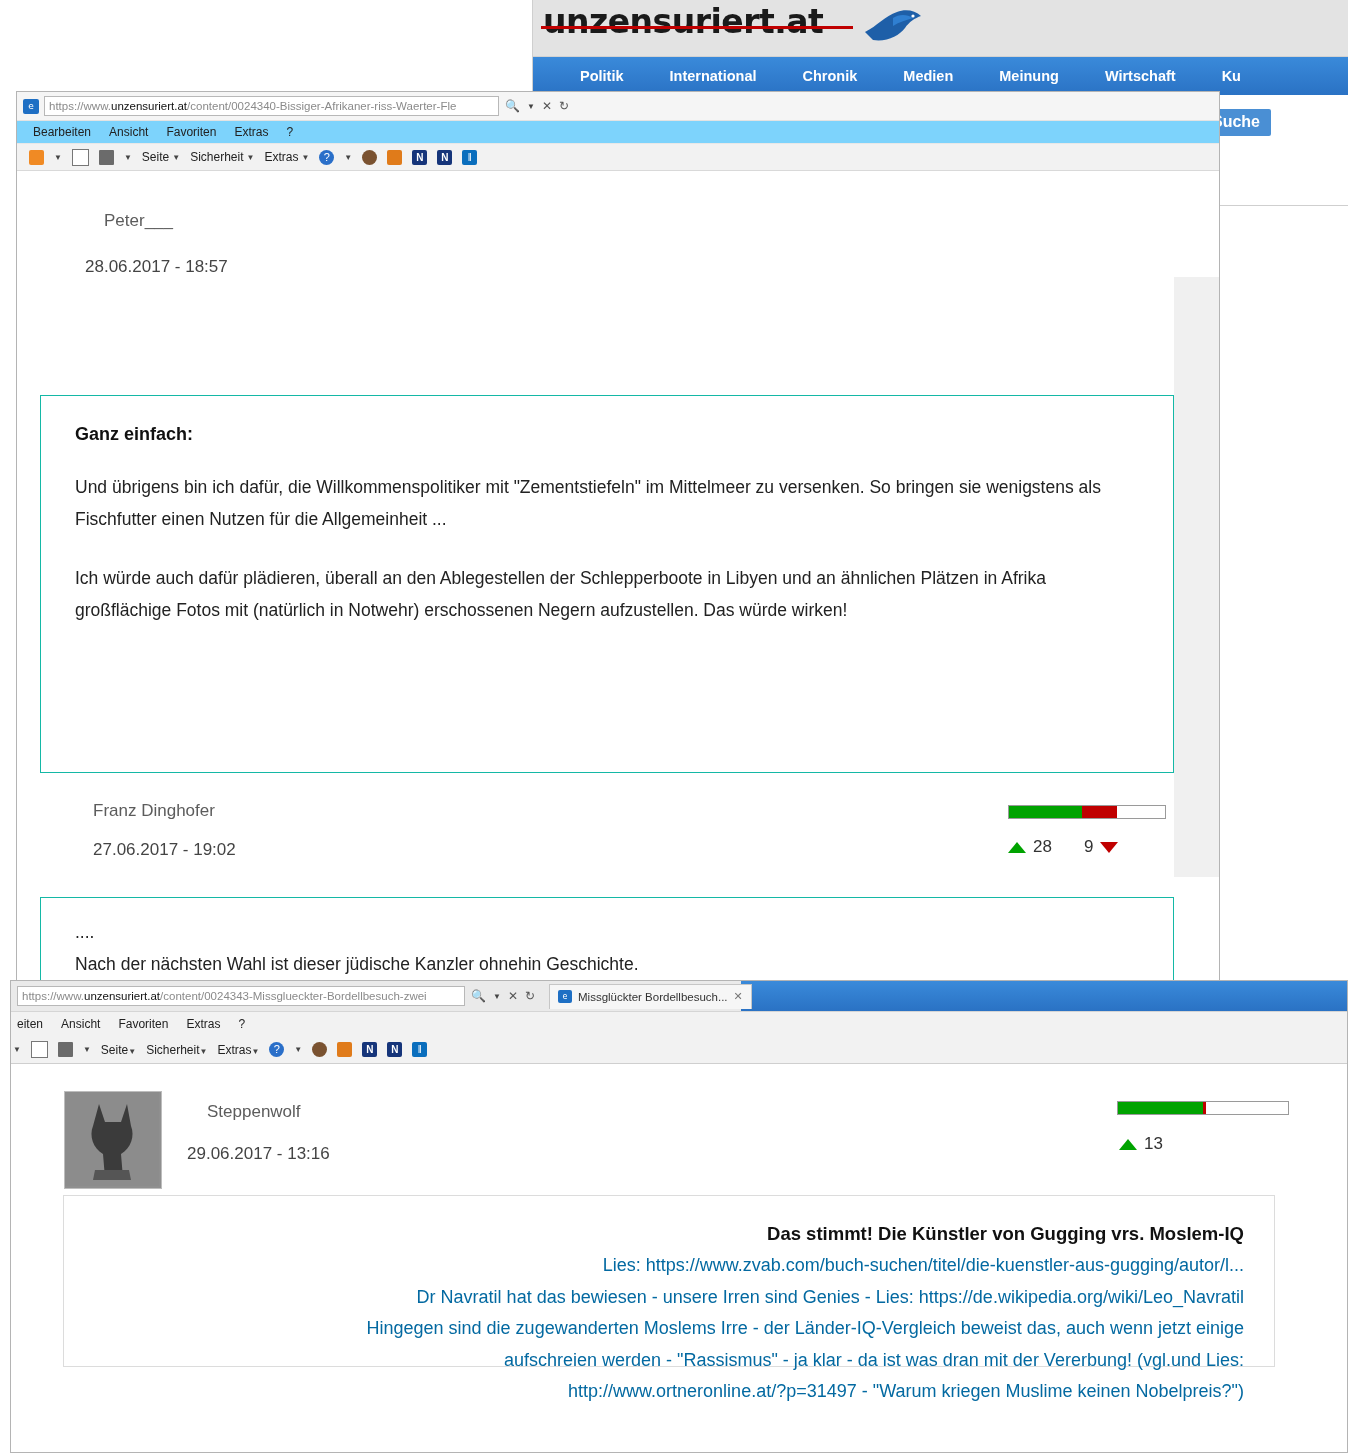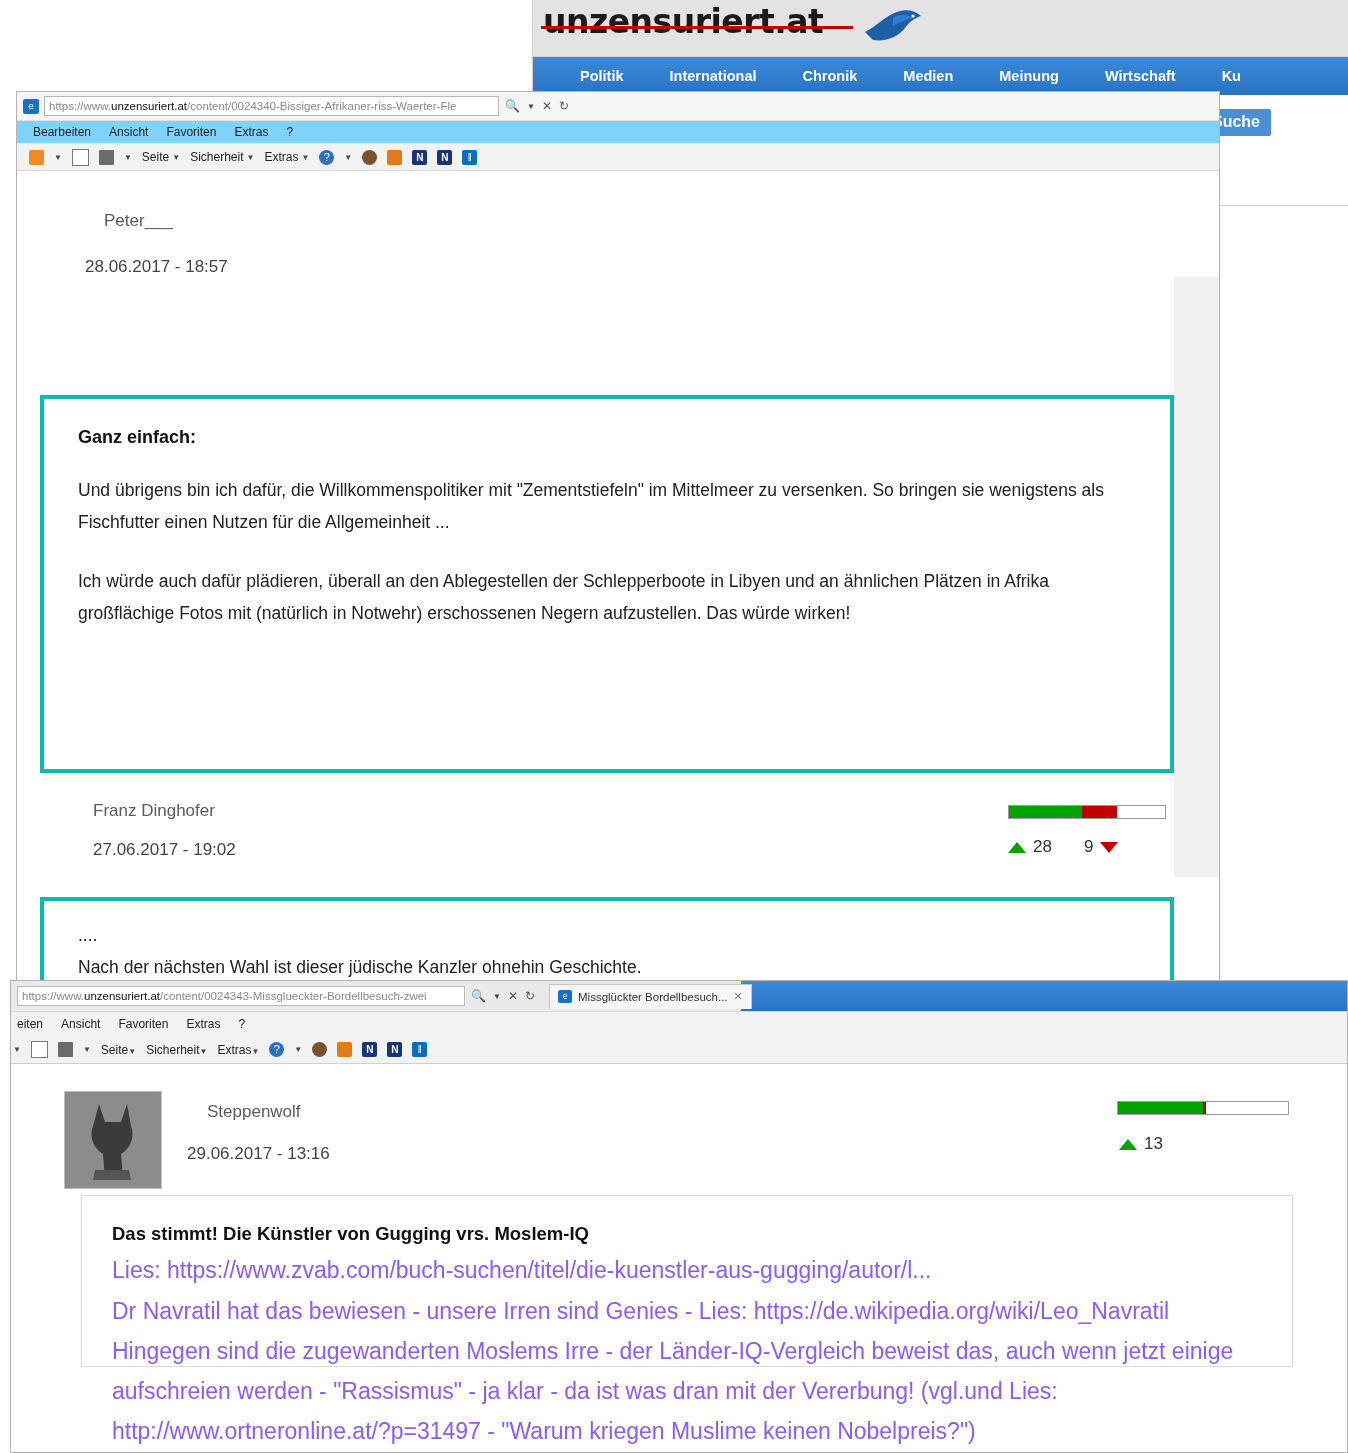--- a/index.html
+++ b/index.html
@@ -252,7 +252,7 @@
     vertical-align: middle;
   }
   .comment-box {
-    border: 4px solid #14b8a6;
+    border: 1px solid #14b8a6;
     background: #ffffff;
     box-sizing: border-box;
     padding: 28px 34px 32px 34px;

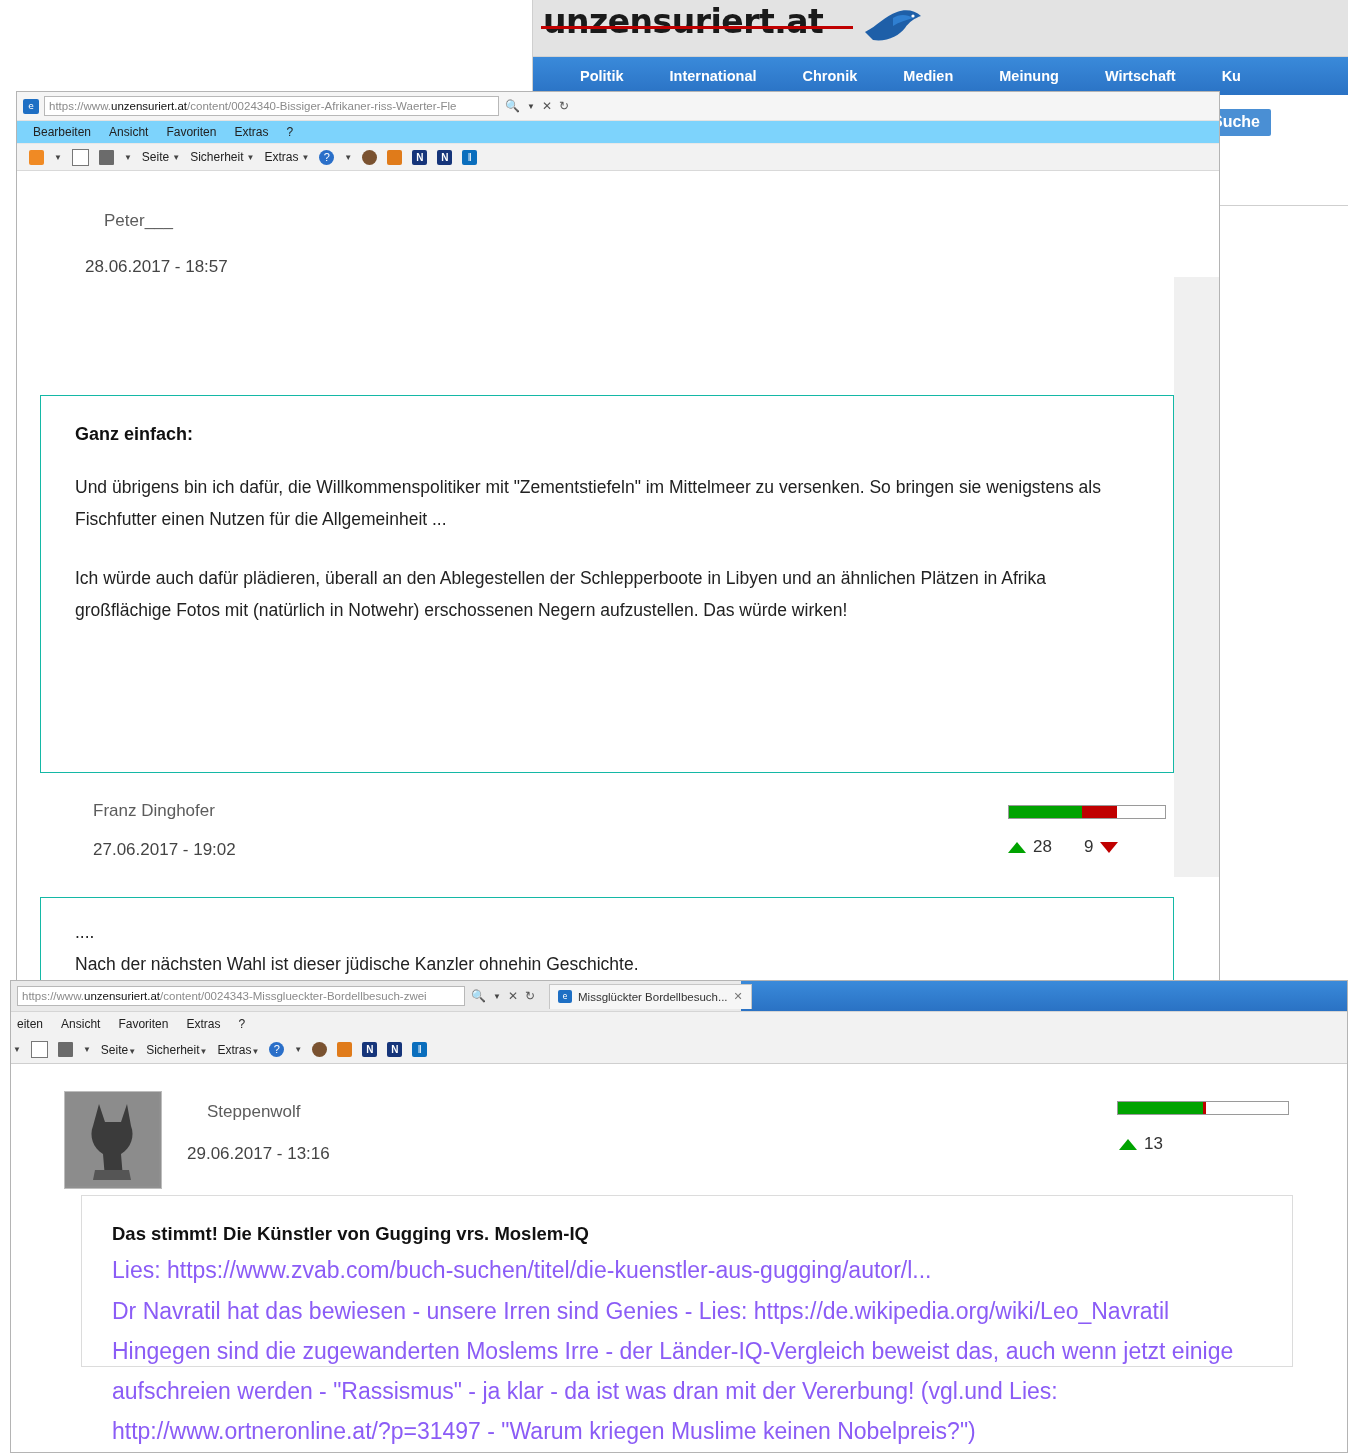--- a/index.html
+++ b/index.html
@@ -558,7 +558,7 @@
       <span><span>1</span><span class="tri-down"></span></span>
     </div>
 
-    <div class="c2-box" style="position:absolute;left:70px;top:131px;width:1212px;height:172px;">
+    <div class="c2-box" style="position:absolute;left:52px;top:131px;width:1212px;height:172px;text-align:right;">
       <div class="c2-title">Das stimmt! Die Künstler von Gugging vrs. Moslem-IQ</div>
       <div class="c2-line">Lies: https://www.zvab.com/buch-suchen/titel/die-kuenstler-aus-gugging/autor/l...</div>
       <div class="c2-line">Dr Navratil hat das bewiesen - unsere Irren sind Genies - Lies: https://de.wikipedia.org/wiki/Leo_Navratil</div>

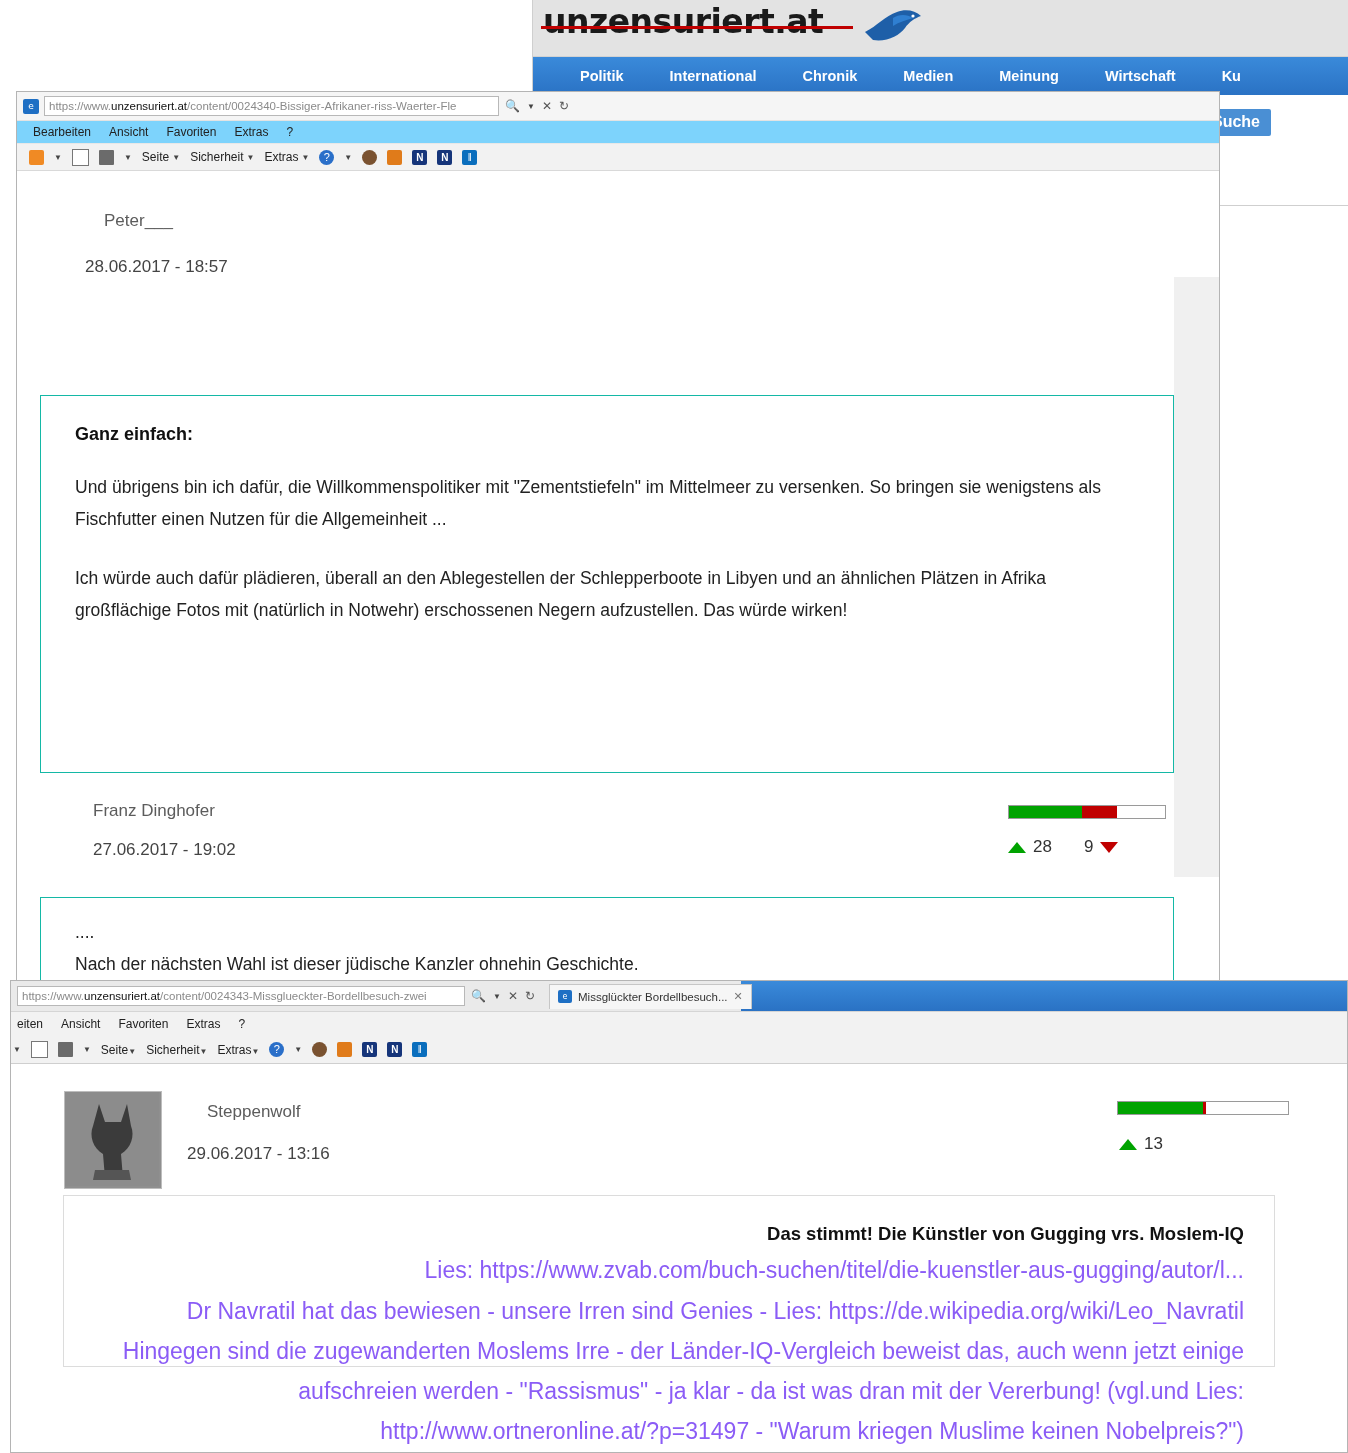--- a/index.html
+++ b/index.html
@@ -350,9 +350,9 @@
     padding: 22px 30px;
   }
   .c2-line {
-    font-size: 23px;
+    font-size: 18px;
     line-height: 1.75;
-    color: #8b5cf6;
+    color: #0369a1;
   }
   .c2-title {
     font-size: 18.5px;

